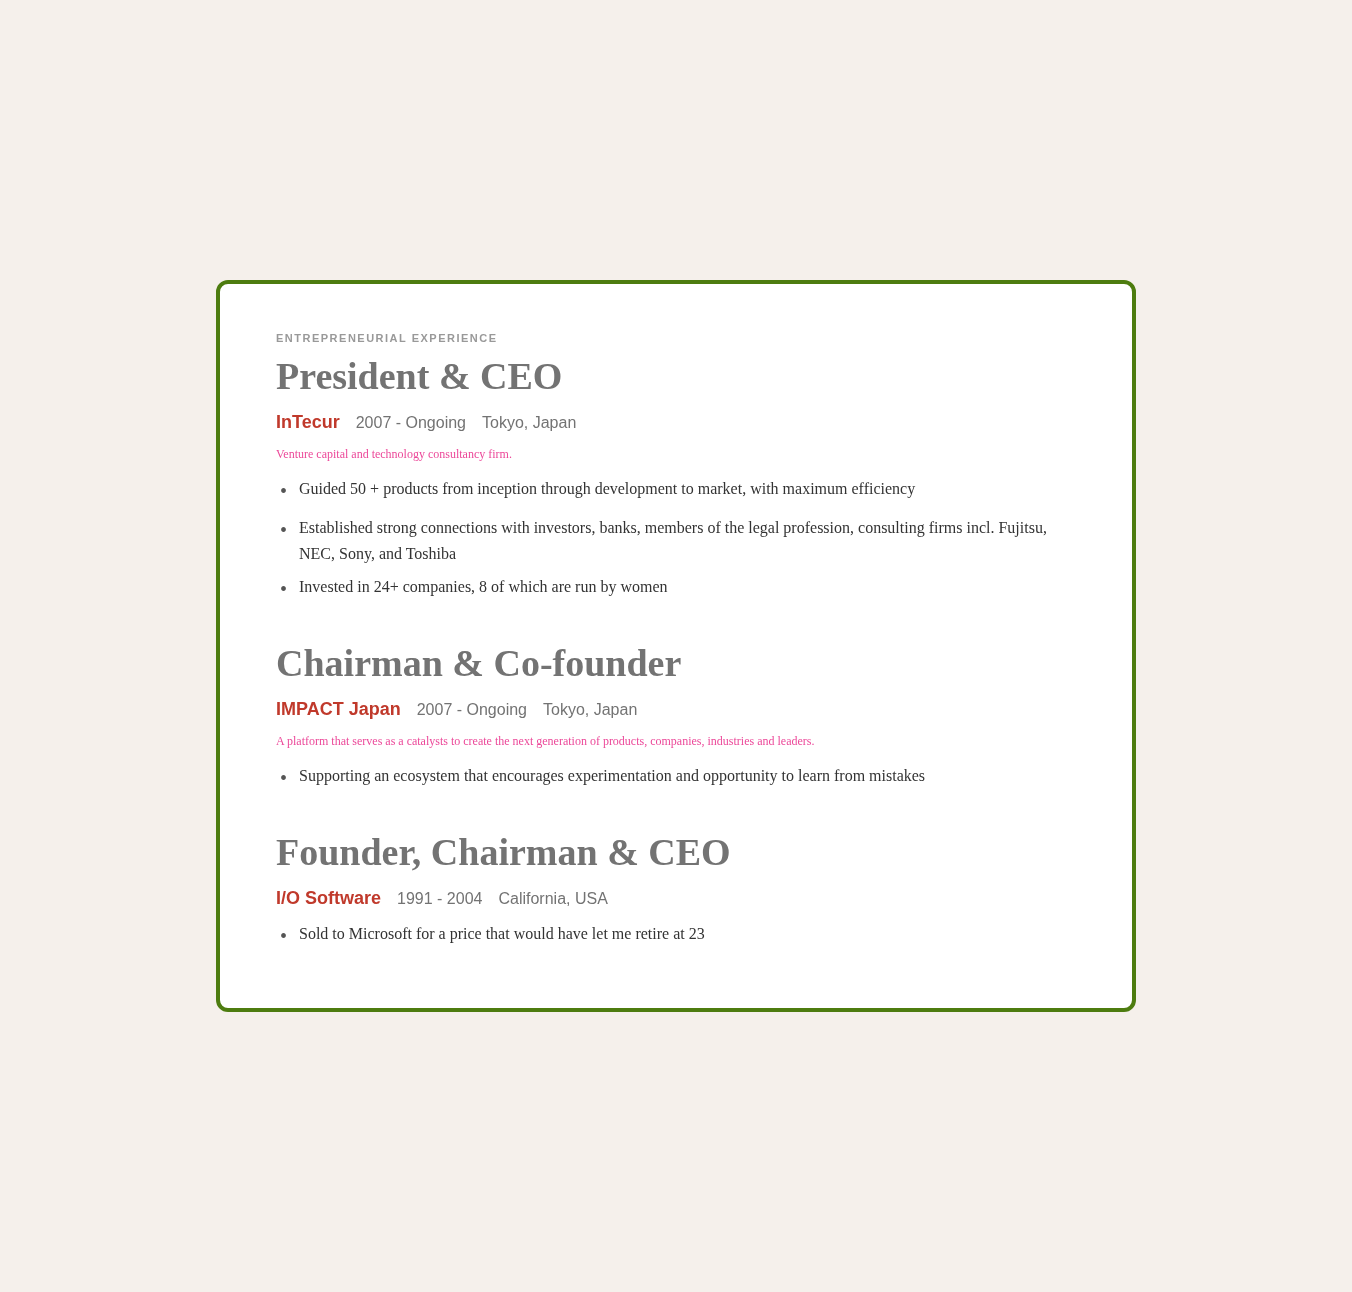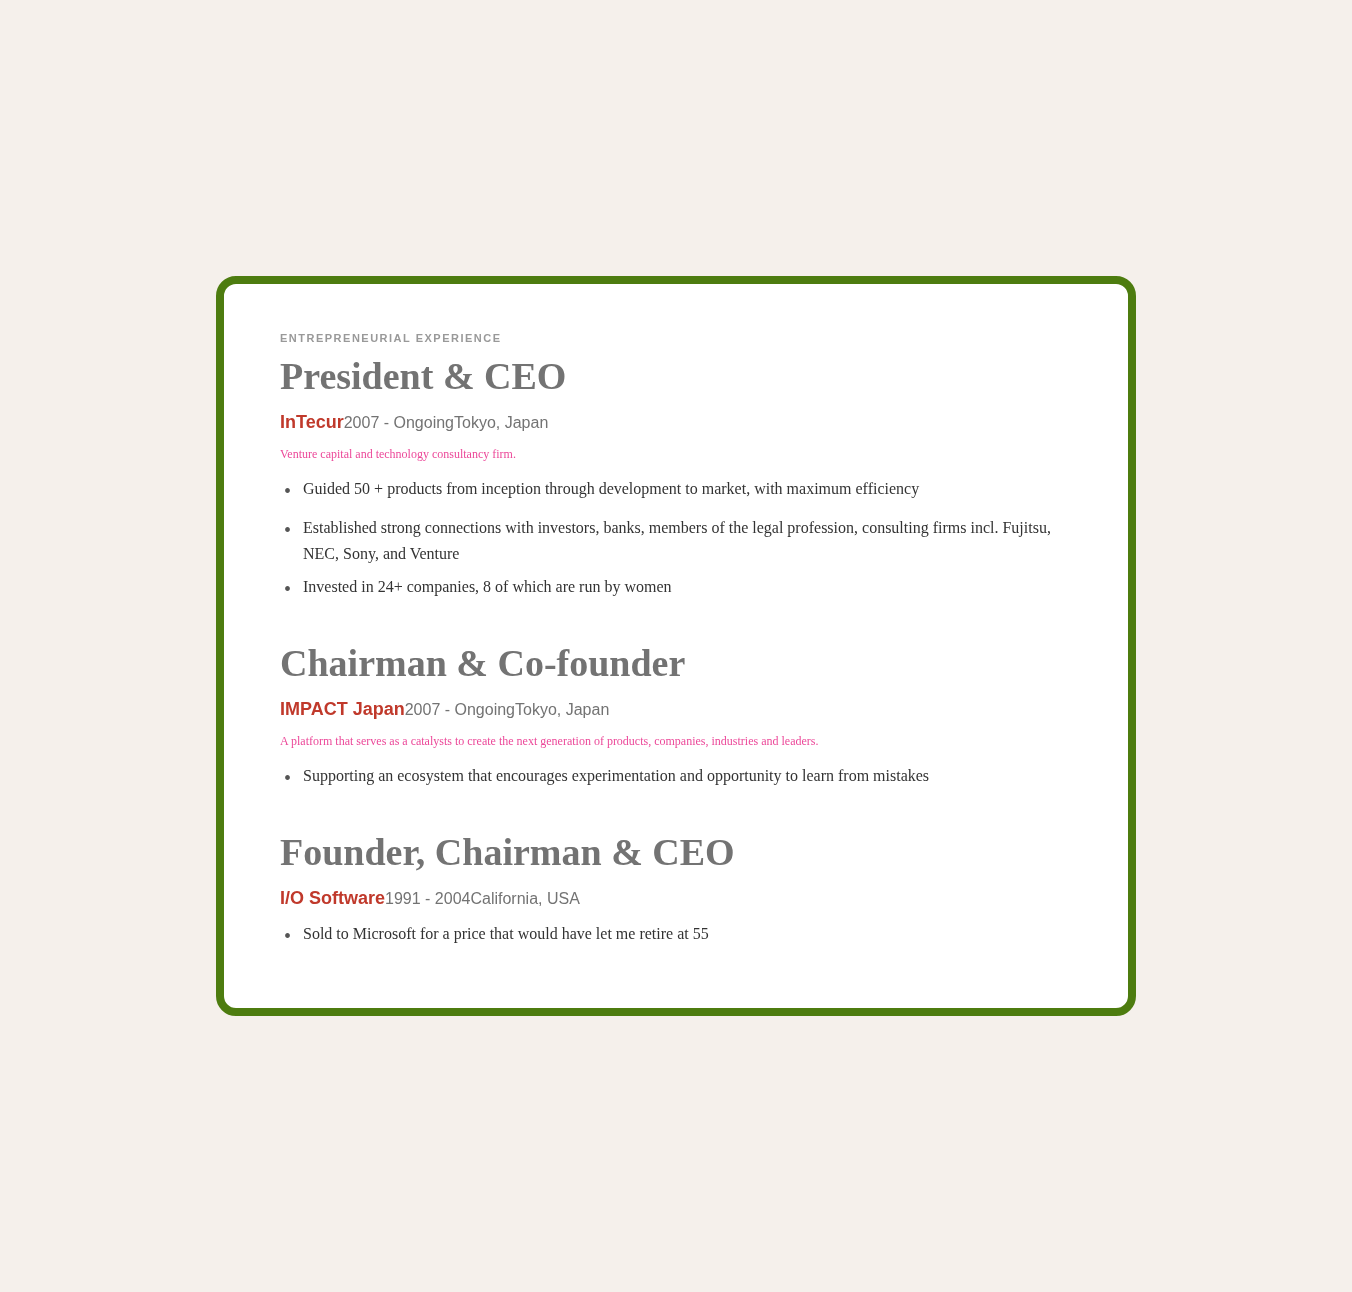--- a/index.html
+++ b/index.html
@@ -19,8 +19,8 @@
 
     .card {
       background: #fff;
-      border: 8px solid #4d7c0f;
-      border-radius: 20px;
+      border: 4px solid #4d7c0f;
+      border-radius: 12px;
       padding: 48px 56px;
       max-width: 920px;
       width: 100%;

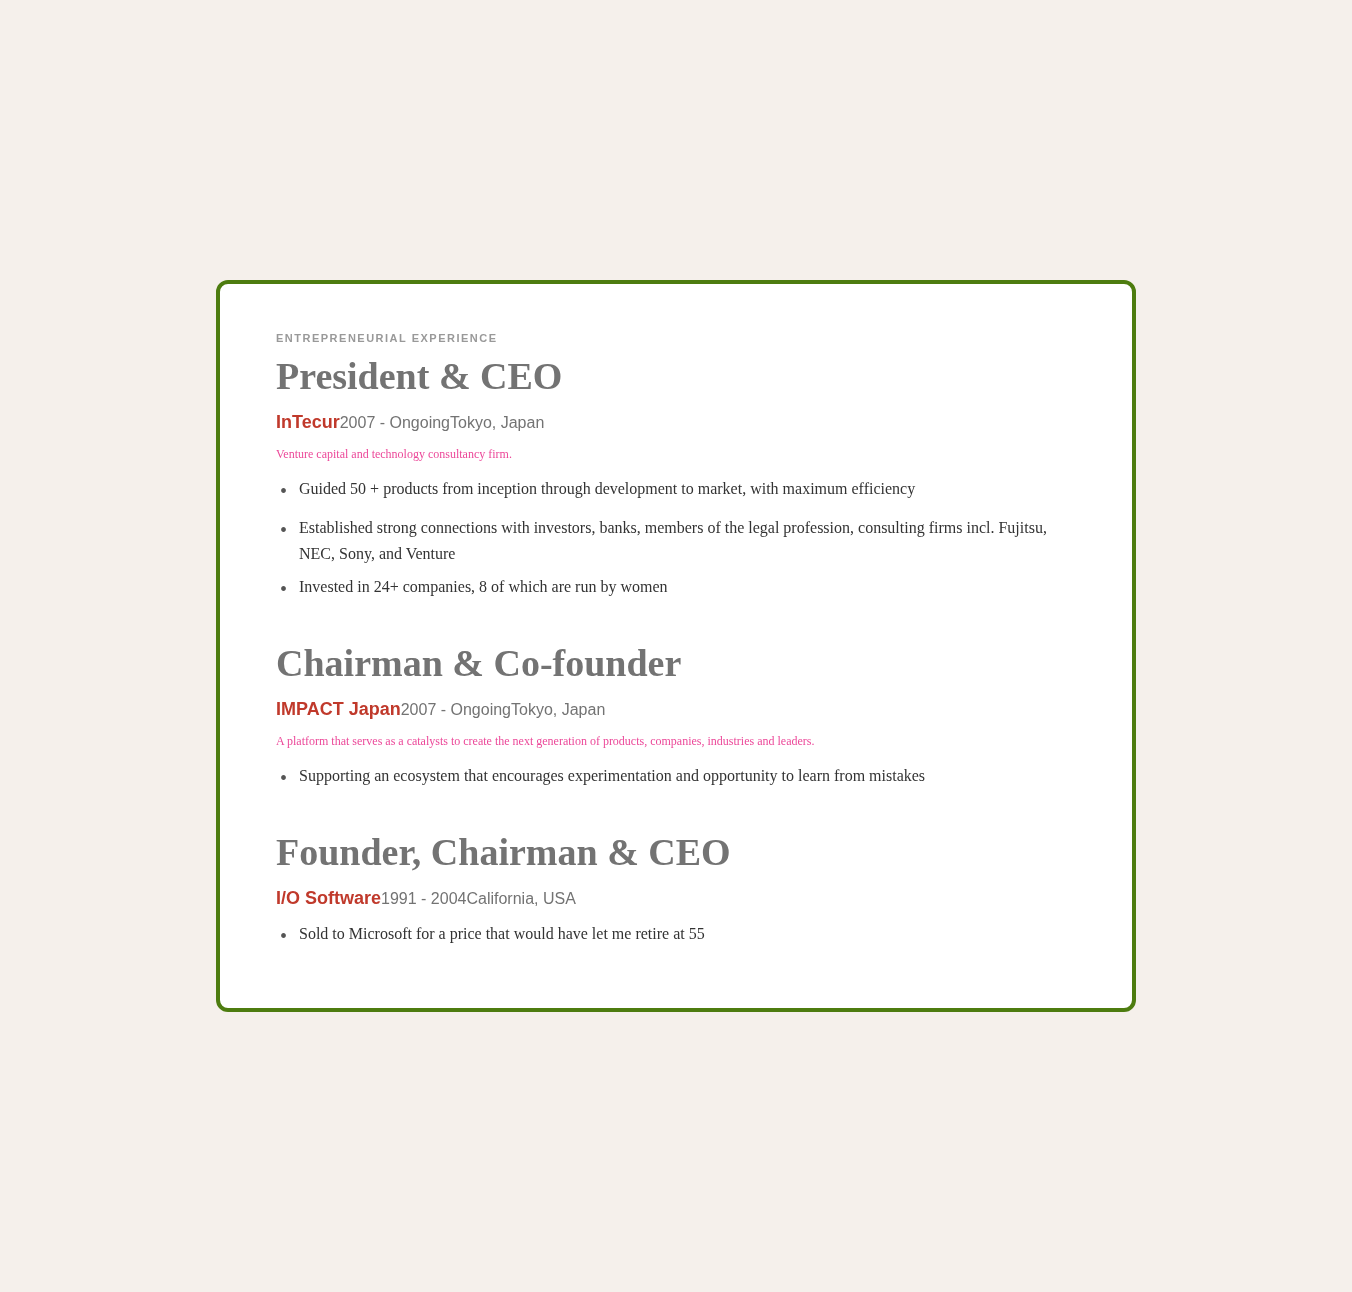--- a/index.html
+++ b/index.html
@@ -48,7 +48,7 @@
     .job-meta {
       display: flex;
       align-items: baseline;
-      gap: 0;
+      gap: 16px;
       margin-bottom: 12px;
     }
 

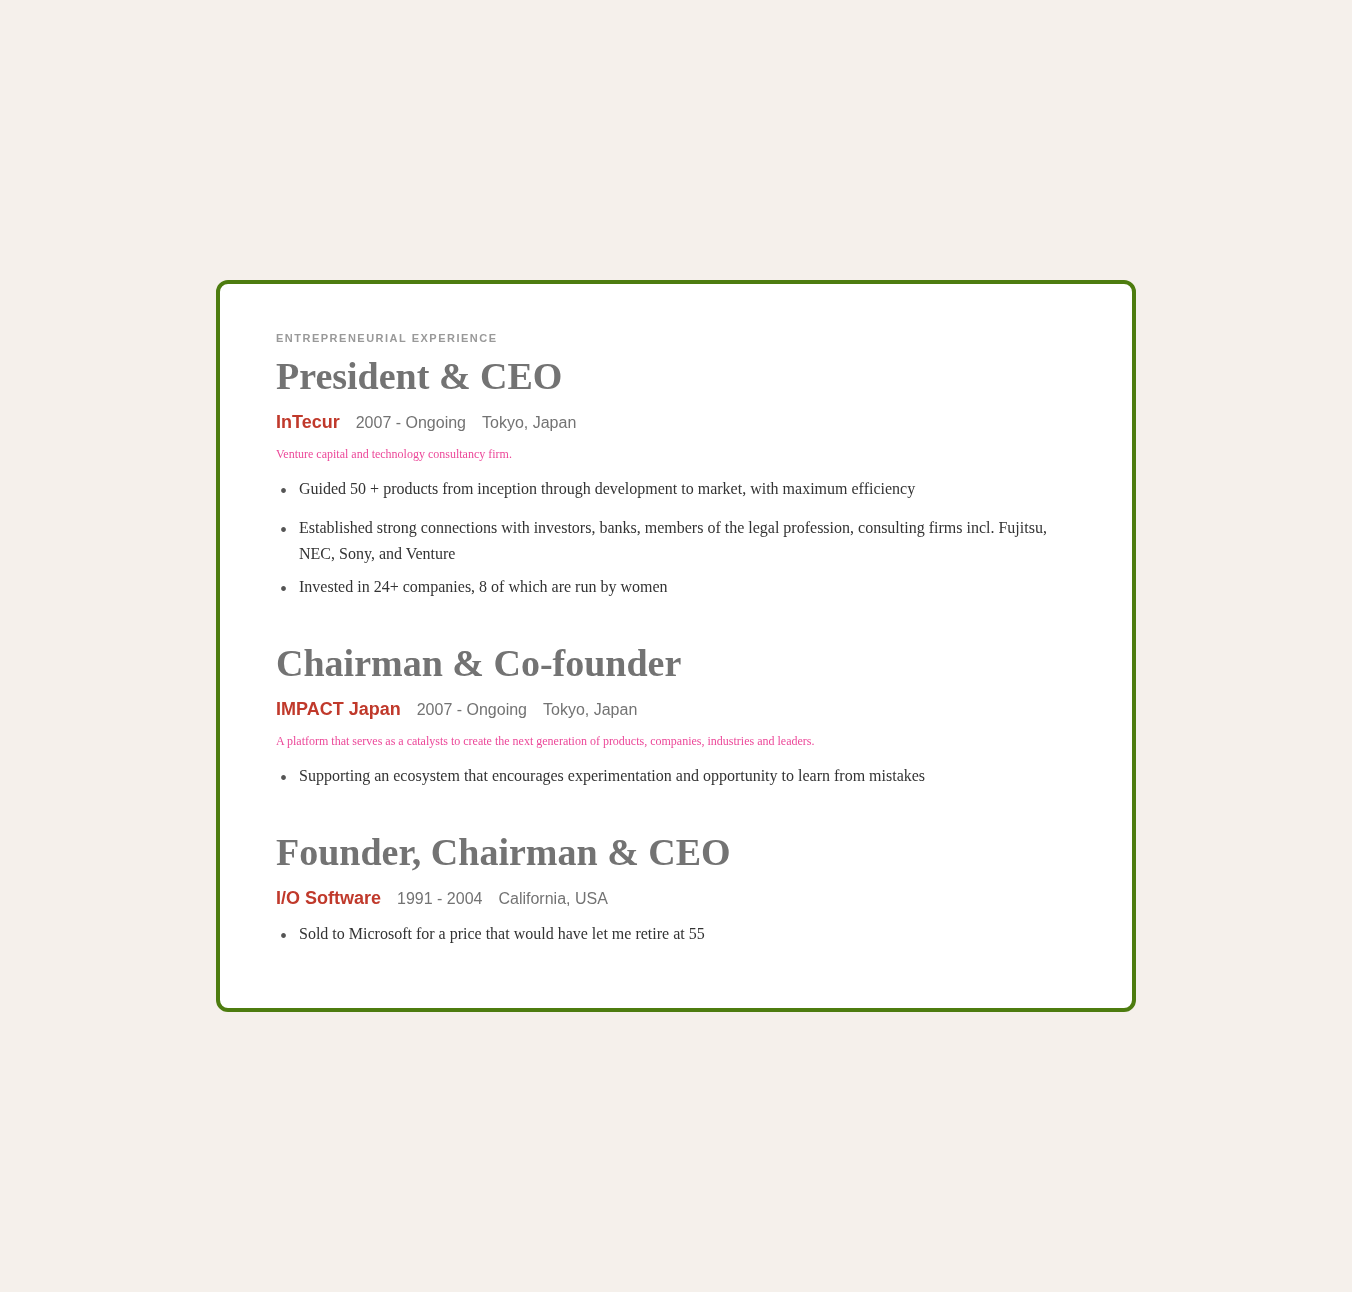--- a/index.html
+++ b/index.html
@@ -122,7 +122,7 @@
         <p class="job-description">Venture capital and technology consultancy firm.</p>
         <ul class="bullet-list">
           <li>Guided 50 + products from inception through development to market, with maximum efficiency</li>
-          <li>Established strong connections with investors, banks, members of the legal profession, consulting firms incl. Fujitsu, NEC, Sony, and Venture</li>
+          <li>Established strong connections with investors, banks, members of the legal profession, consulting firms incl. Fujitsu, NEC, Sony, and Toshiba</li>
           <li>Invested in 24+ companies, 8 of which are run by women</li>
         </ul>
       </div>

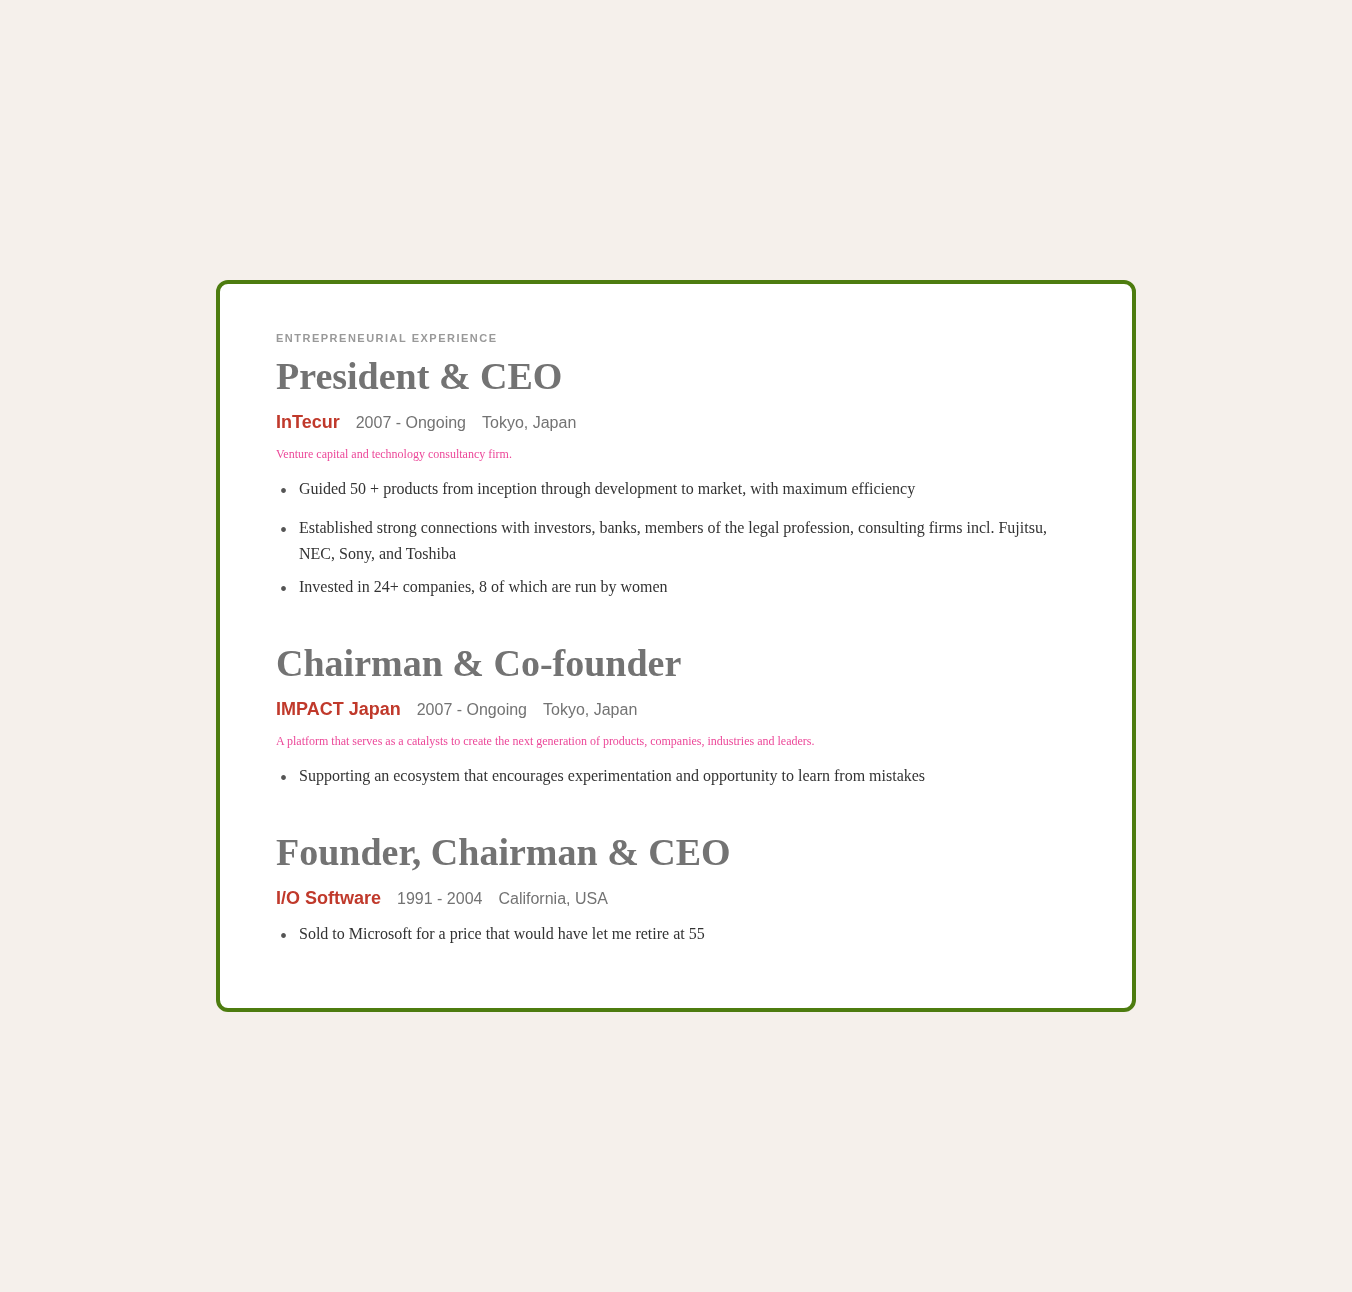--- a/index.html
+++ b/index.html
@@ -146,7 +146,7 @@
           <span class="job-location">California, USA</span>
         </div>
         <ul class="bullet-list">
-          <li>Sold to Microsoft for a price that would have let me retire at 55</li>
+          <li>Sold to Microsoft for a price that would have let me retire at 23</li>
         </ul>
       </div>
     </div>

